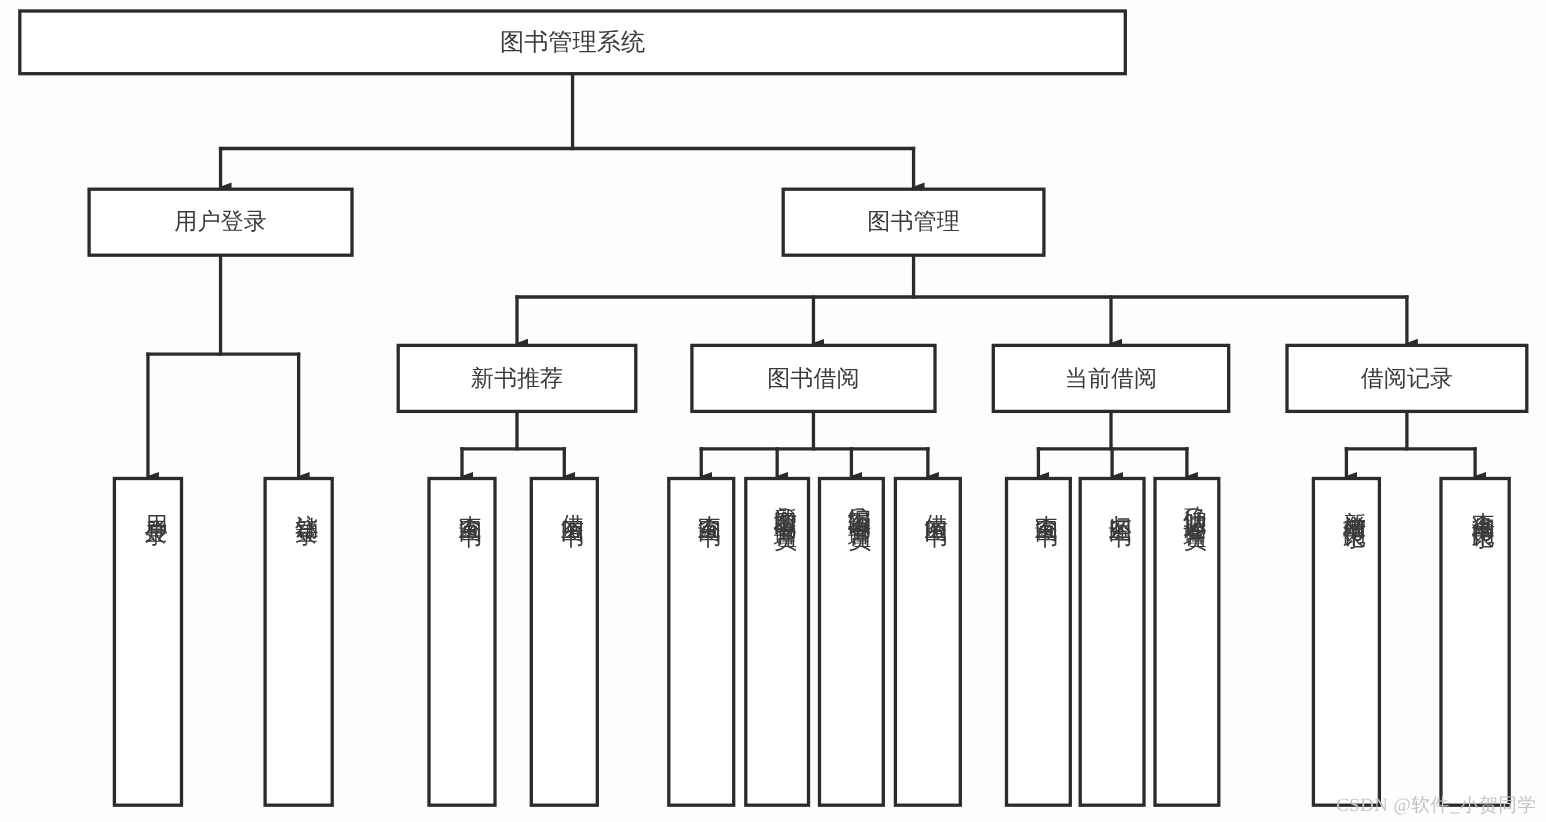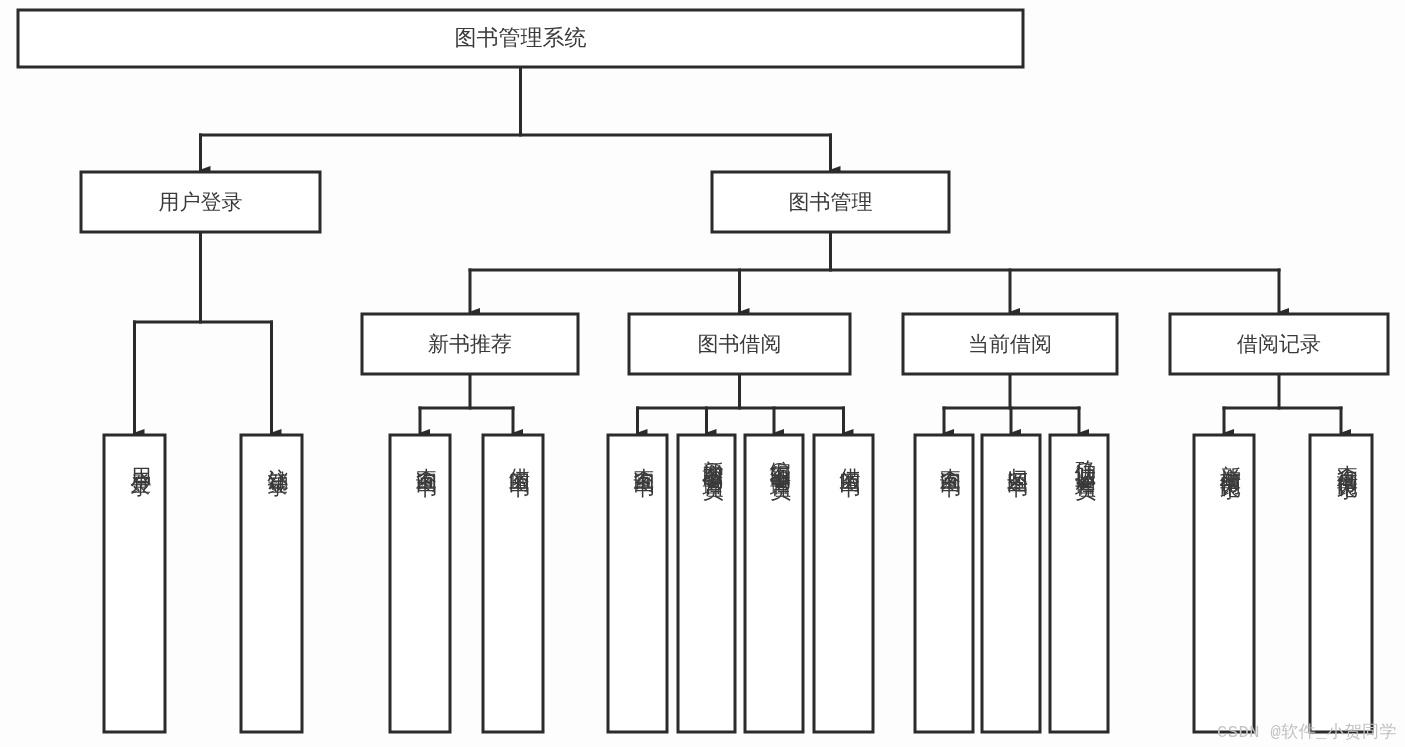--- a/index.html
+++ b/index.html
@@ -16,7 +16,7 @@
         font-size:21px;text-anchor:middle;writing-mode:vertical-rl;
         glyph-orientation-vertical:0;letter-spacing:3px;}
   .watermark{position:absolute;right:8px;bottom:4px;color:#c2c2c2;
-             font-size:17px;font-family:Liberation Mono, monospace;
+             font-size:17px;font-family:Liberation Serif, serif;
              white-space:nowrap;letter-spacing:.5px;}
 </style>
 </head>

